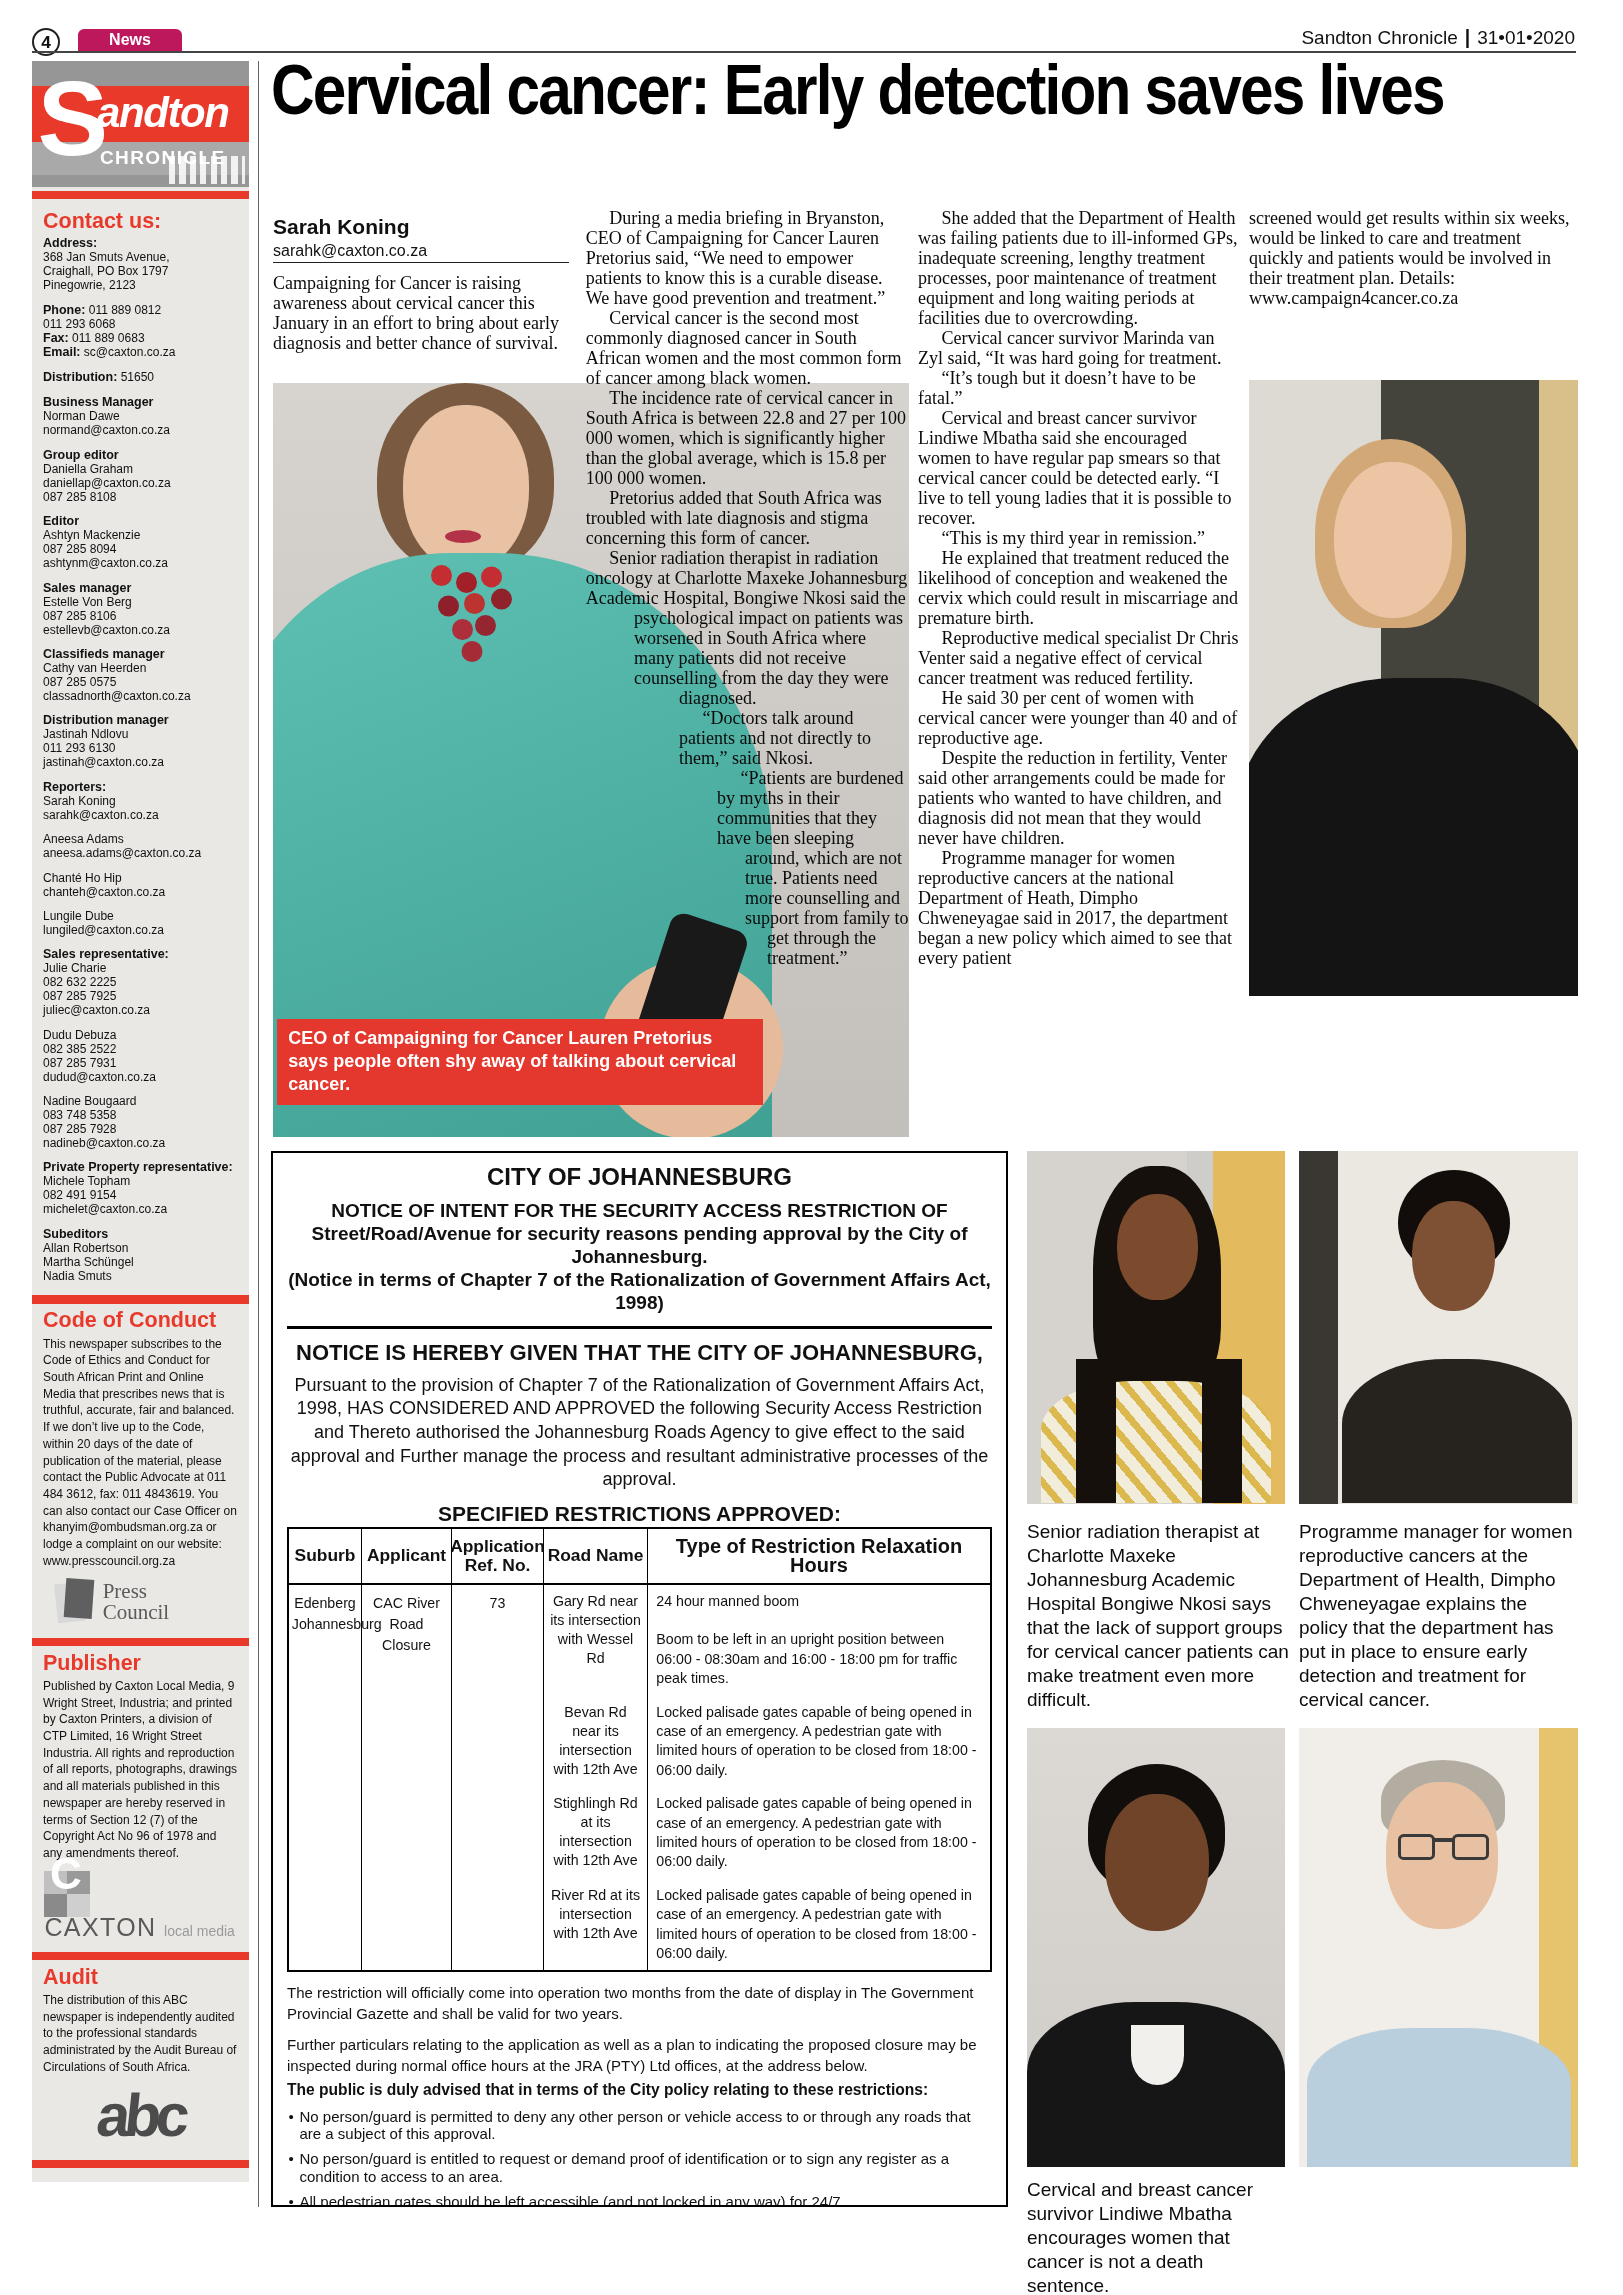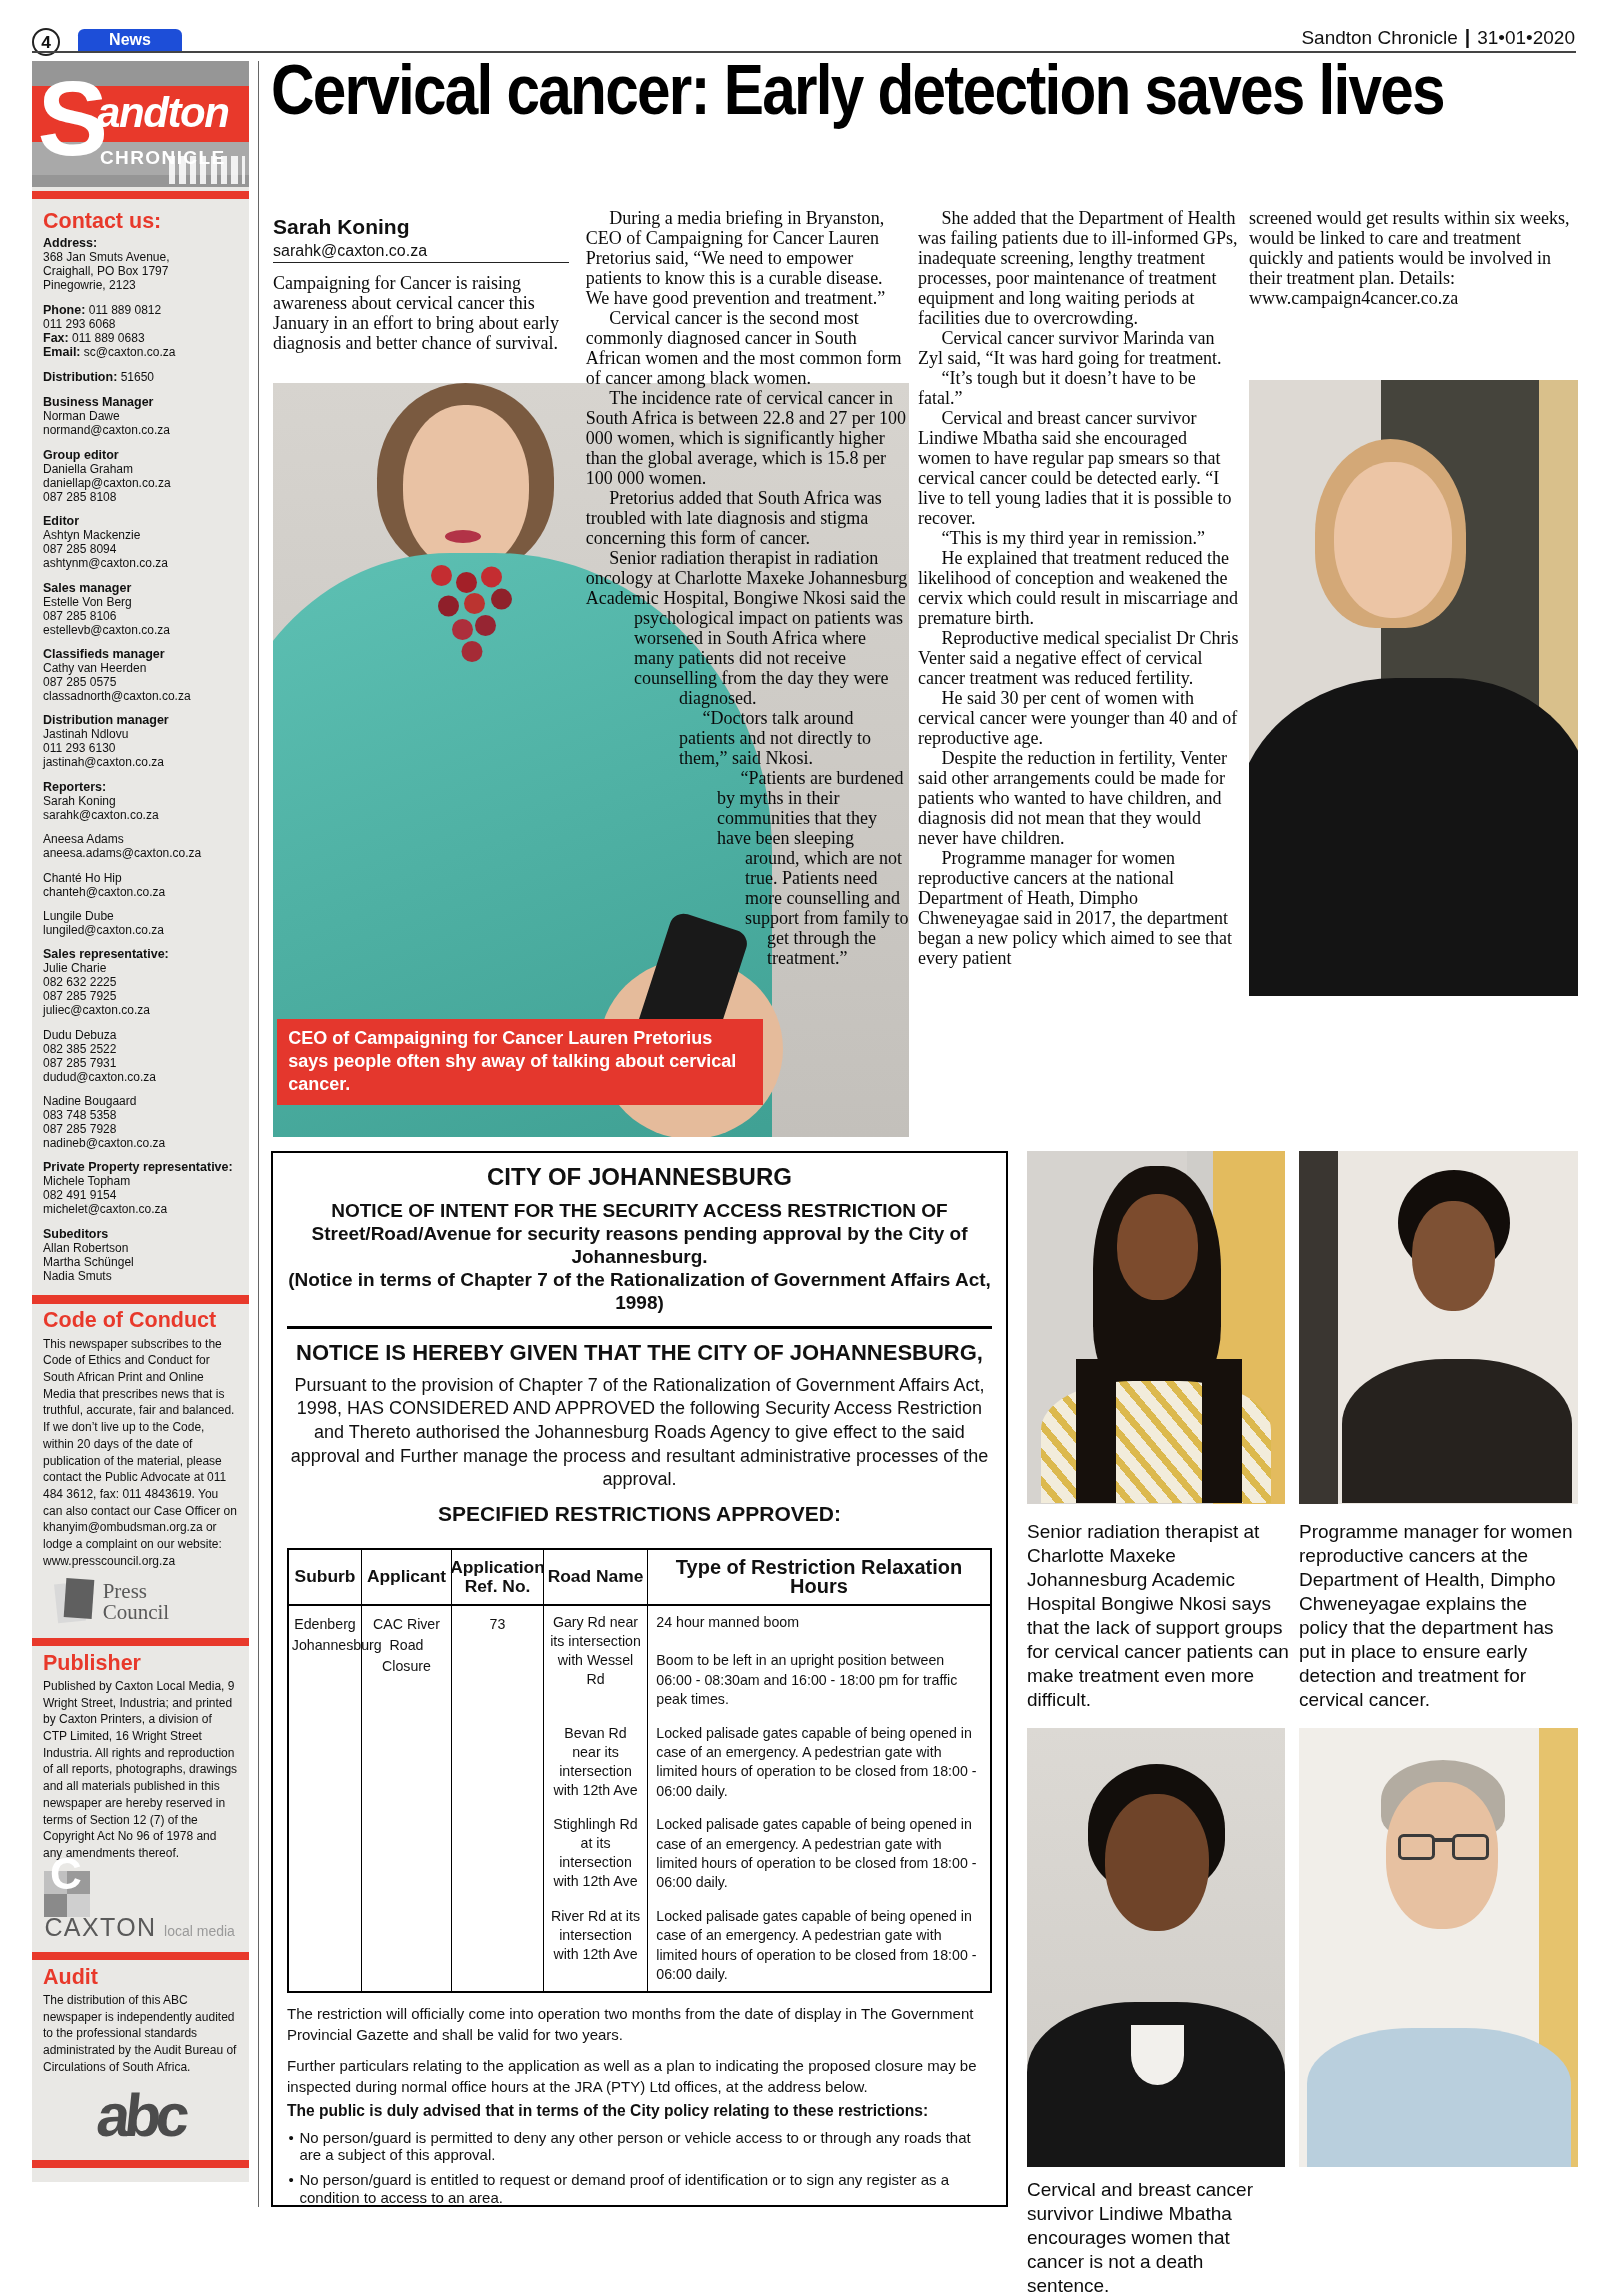--- a/index.html
+++ b/index.html
@@ -12,7 +12,7 @@
   
   #pgnum{left:32px;top:28px;width:28px;height:28px;border:2.1px solid #222;border-radius:50%;
          font-size:17.4px;font-weight:700;display:flex;align-items:center;justify-content:center}
-  #newstab{left:78px;top:29px;width:104px;height:22px;background:#1d4ed8;color:#fff;
+  #newstab{left:78px;top:29px;width:104px;height:22px;background:#be185d;color:#fff;
            border-radius:6.2px 6.2px 0 0;font-size:16px;font-weight:700;
            display:flex;align-items:center;justify-content:center}
   #headrule{left:32px;top:51px;width:1544px;height:2.1px;background:#444}

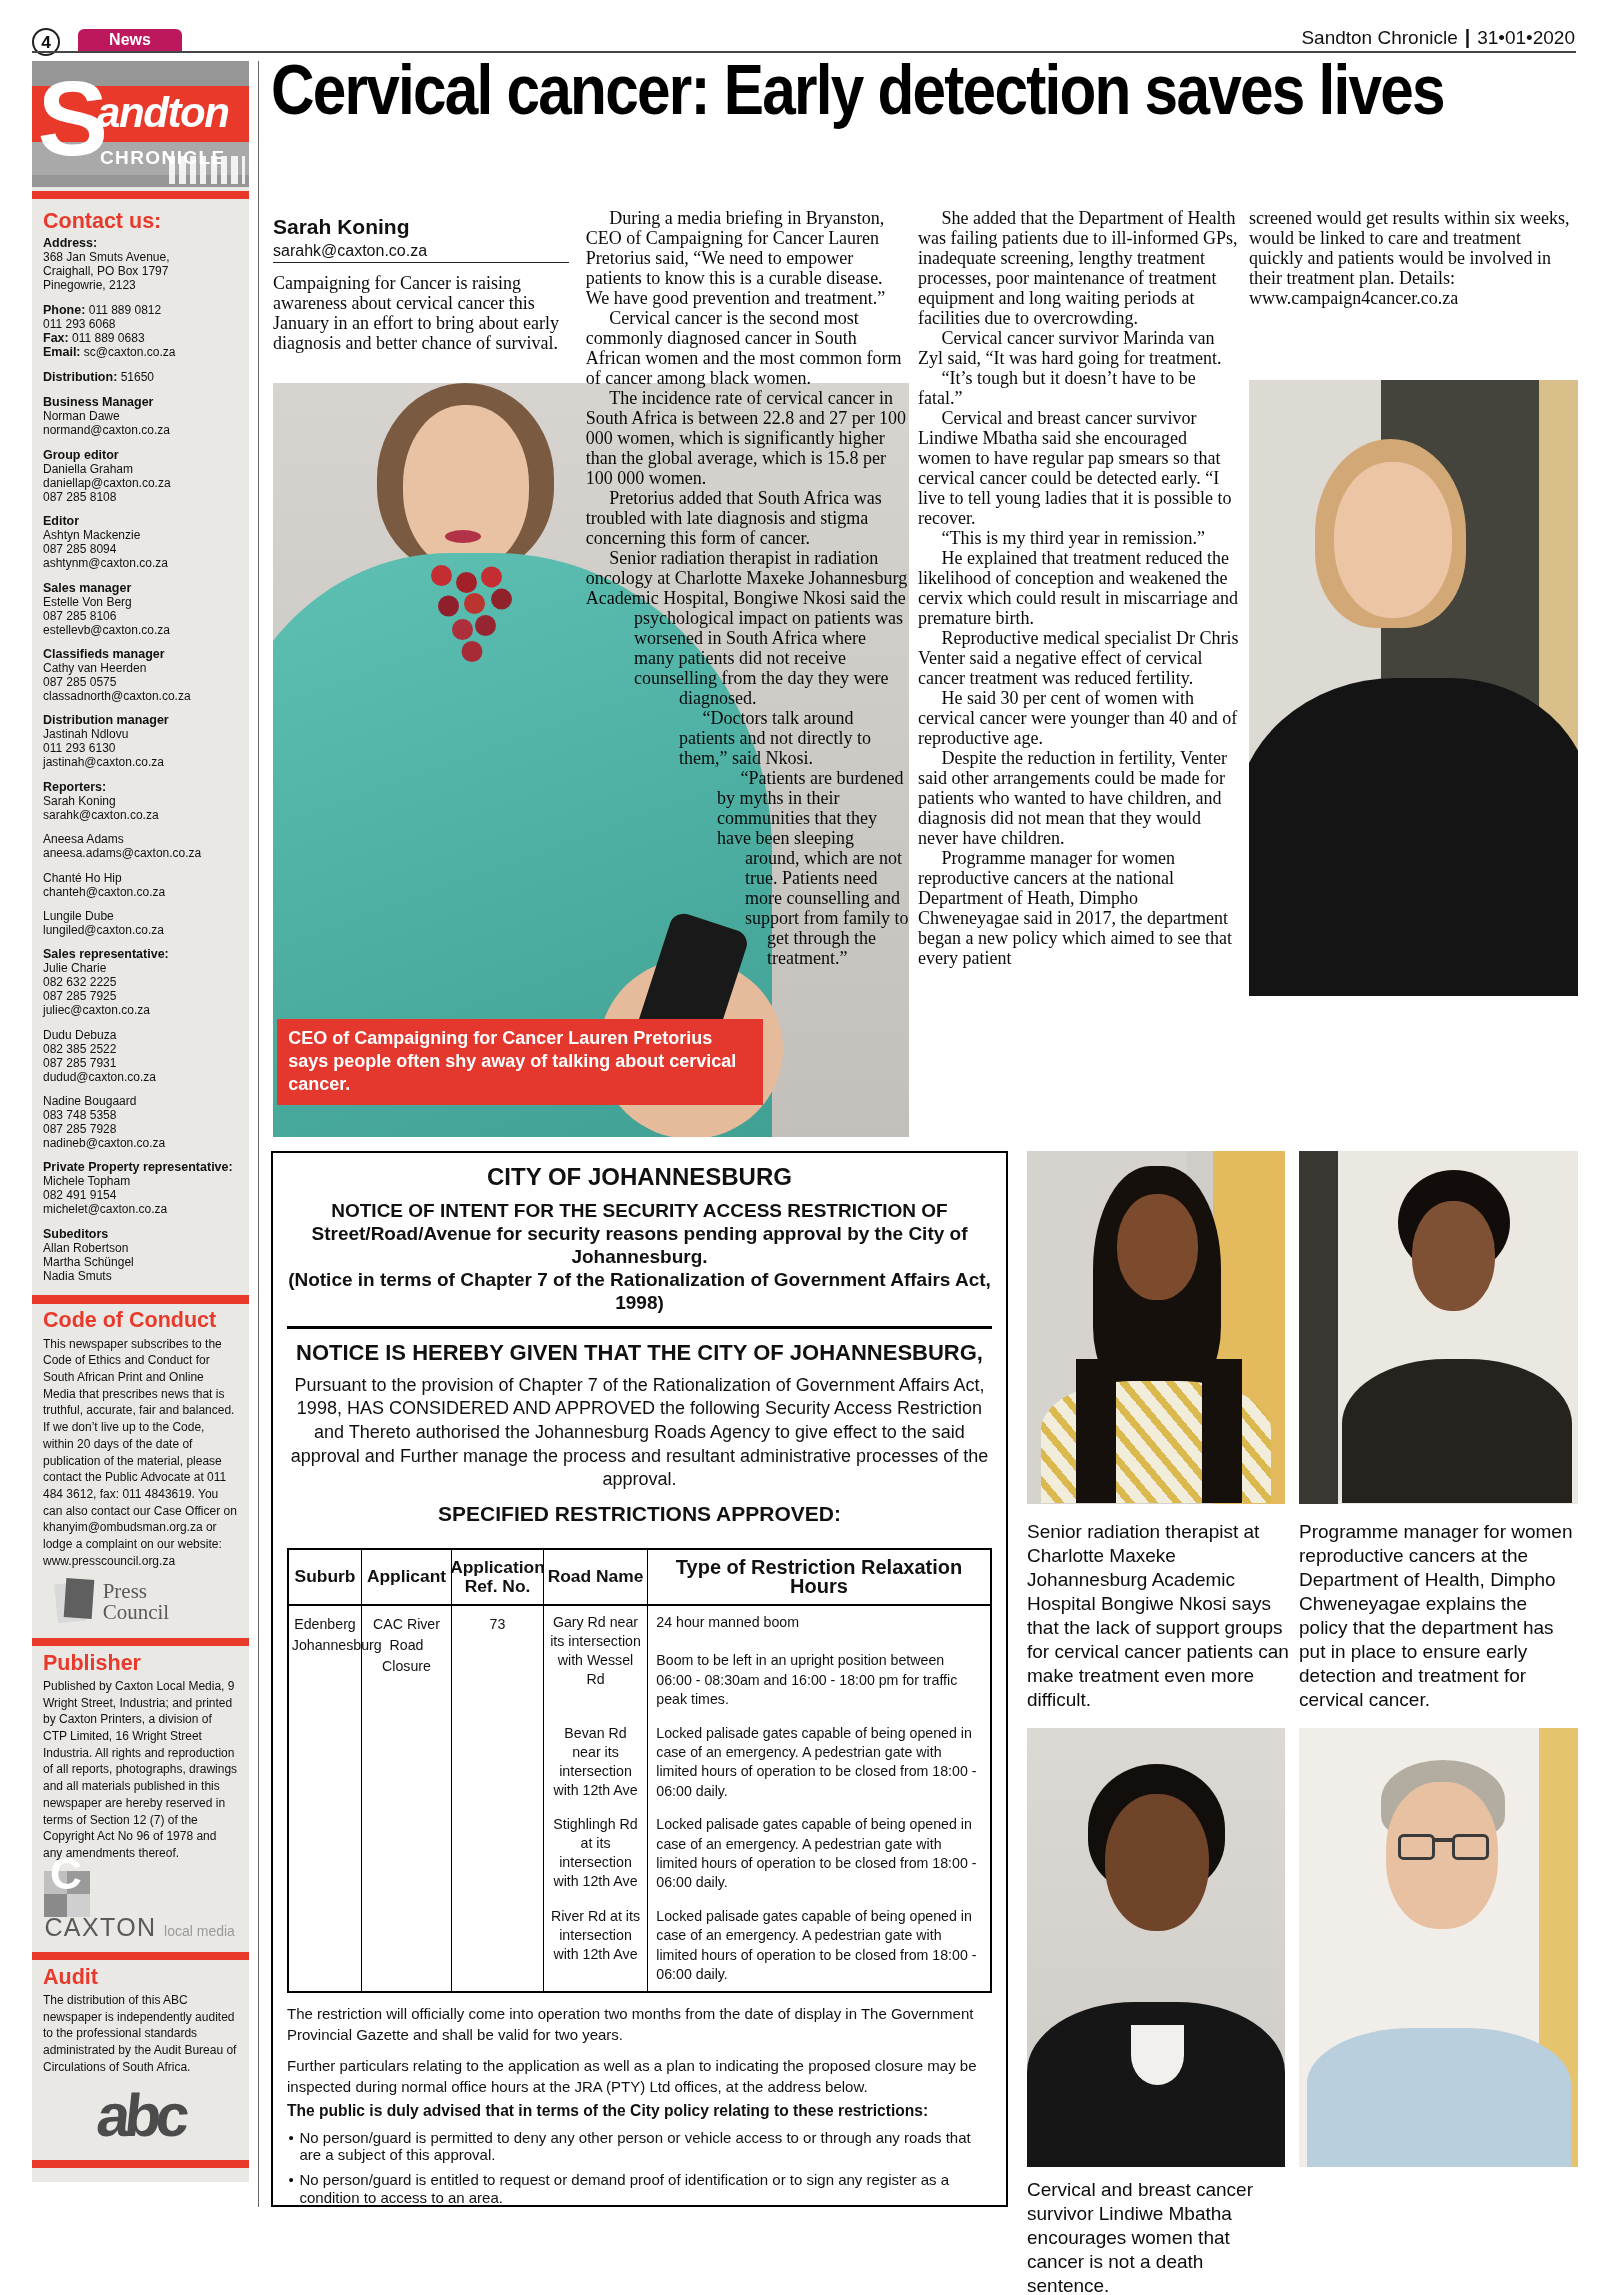--- a/index.html
+++ b/index.html
@@ -97,7 +97,7 @@
   #notice .t3{text-align:center;font-size:22px;font-weight:700}
   #notice .t4{text-align:center;font-size:18px;line-height:23.6px;margin-top:8.3px}
   #notice .t5{text-align:center;font-size:21px;font-weight:700;margin-top:9.7px}
-  .tbl{border:2.1px solid #000;margin-top:22px}
+  .tbl{border:2.1px solid #000;margin-top:1px}
   .thead{display:flex;border-bottom:2.1px solid #000;font-weight:700;min-height:56px}
   .th{border-right:1.4px solid #000;display:flex;align-items:center;justify-content:center;
       text-align:center;font-size:17.4px;line-height:19px;padding:2.8px}

